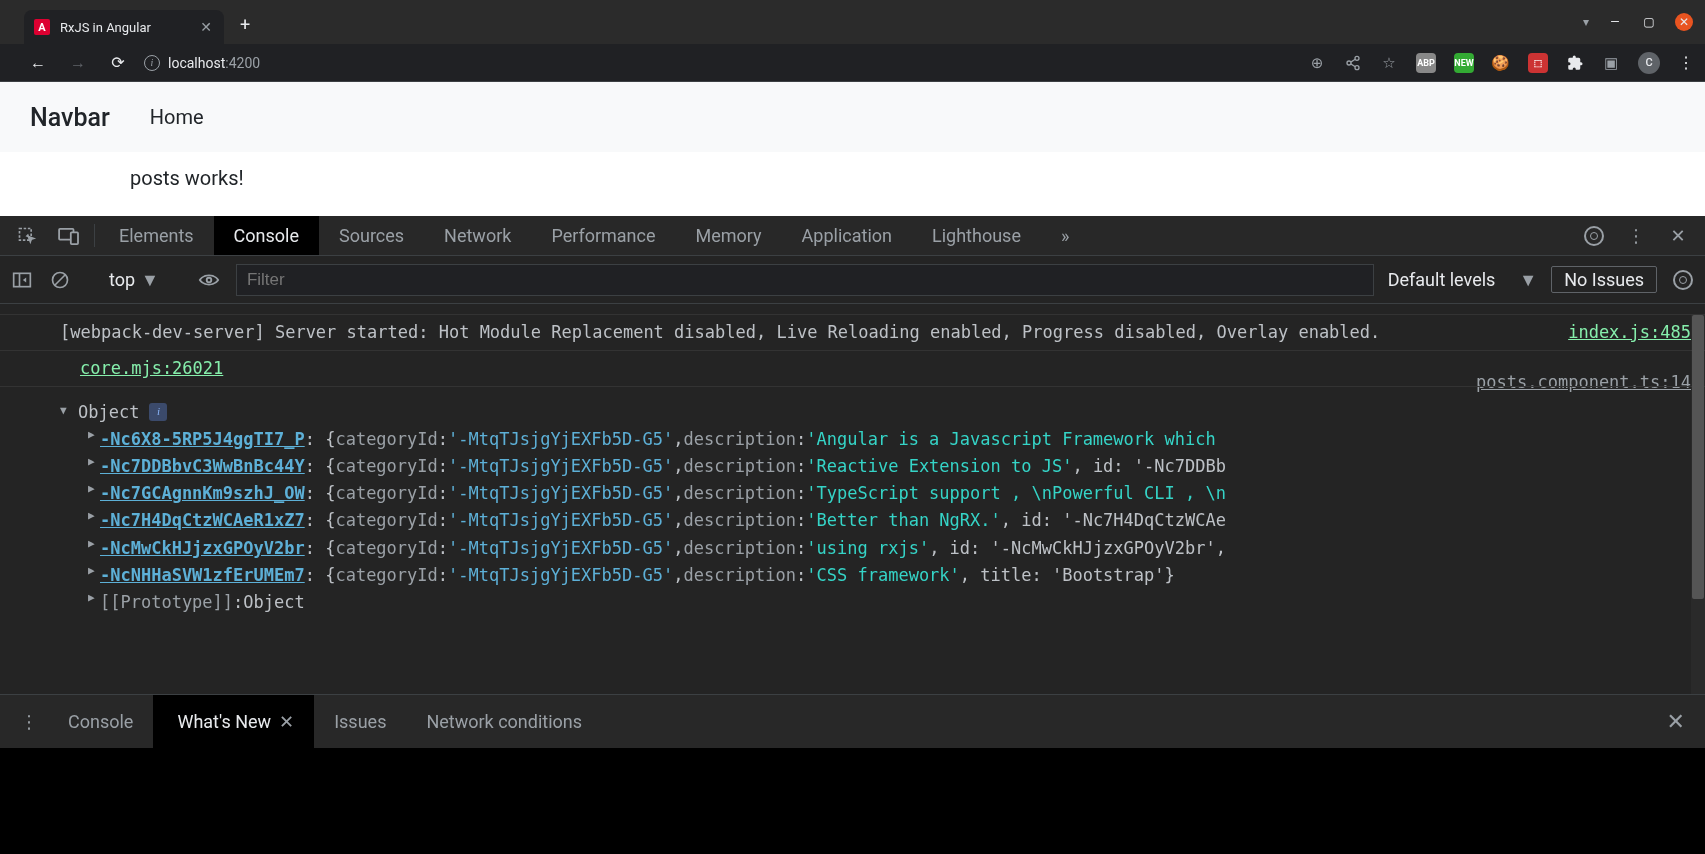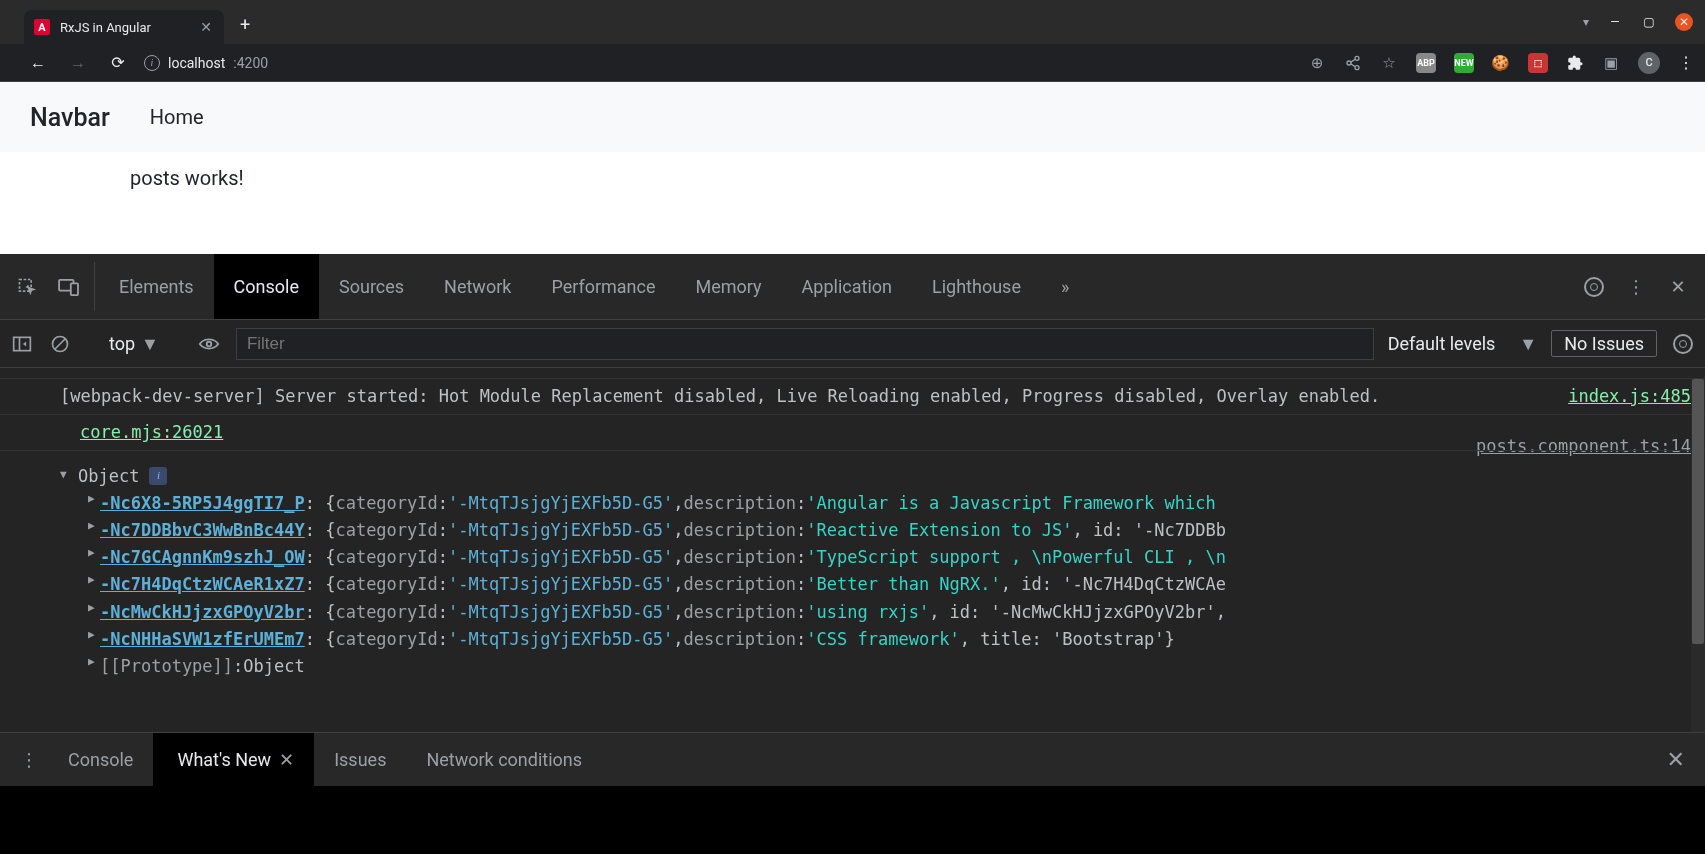--- a/index.html
+++ b/index.html
@@ -23,7 +23,7 @@
 .urlbox { flex:0 0 auto; display:flex; align-items:center; gap:8px; color:#9aa0a6; font-size:14px; }
 .urlbox .info-icon { width:16px; height:16px; border:1.5px solid #9aa0a6; border-radius:50%; display:flex; align-items:center; justify-content:center; font-size:10px; font-style:italic; font-family:serif; }
 .urlhost { color:#e8eaed; }
-.urlport { color:#9aa0a6;margin-left:8px; }
+.urlport { color:#9aa0a6; }
 .righticons { margin-left:auto; display:flex; gap:18px; align-items:center; }
 .ricon { width:18px; height:18px; color:#9aa0a6; display:flex; align-items:center; justify-content:center; cursor:pointer; font-size:15px; }
 .ext-badge { width:20px; height:20px; border-radius:4px; display:flex; align-items:center; justify-content:center; font-size:9px; font-weight:bold; }

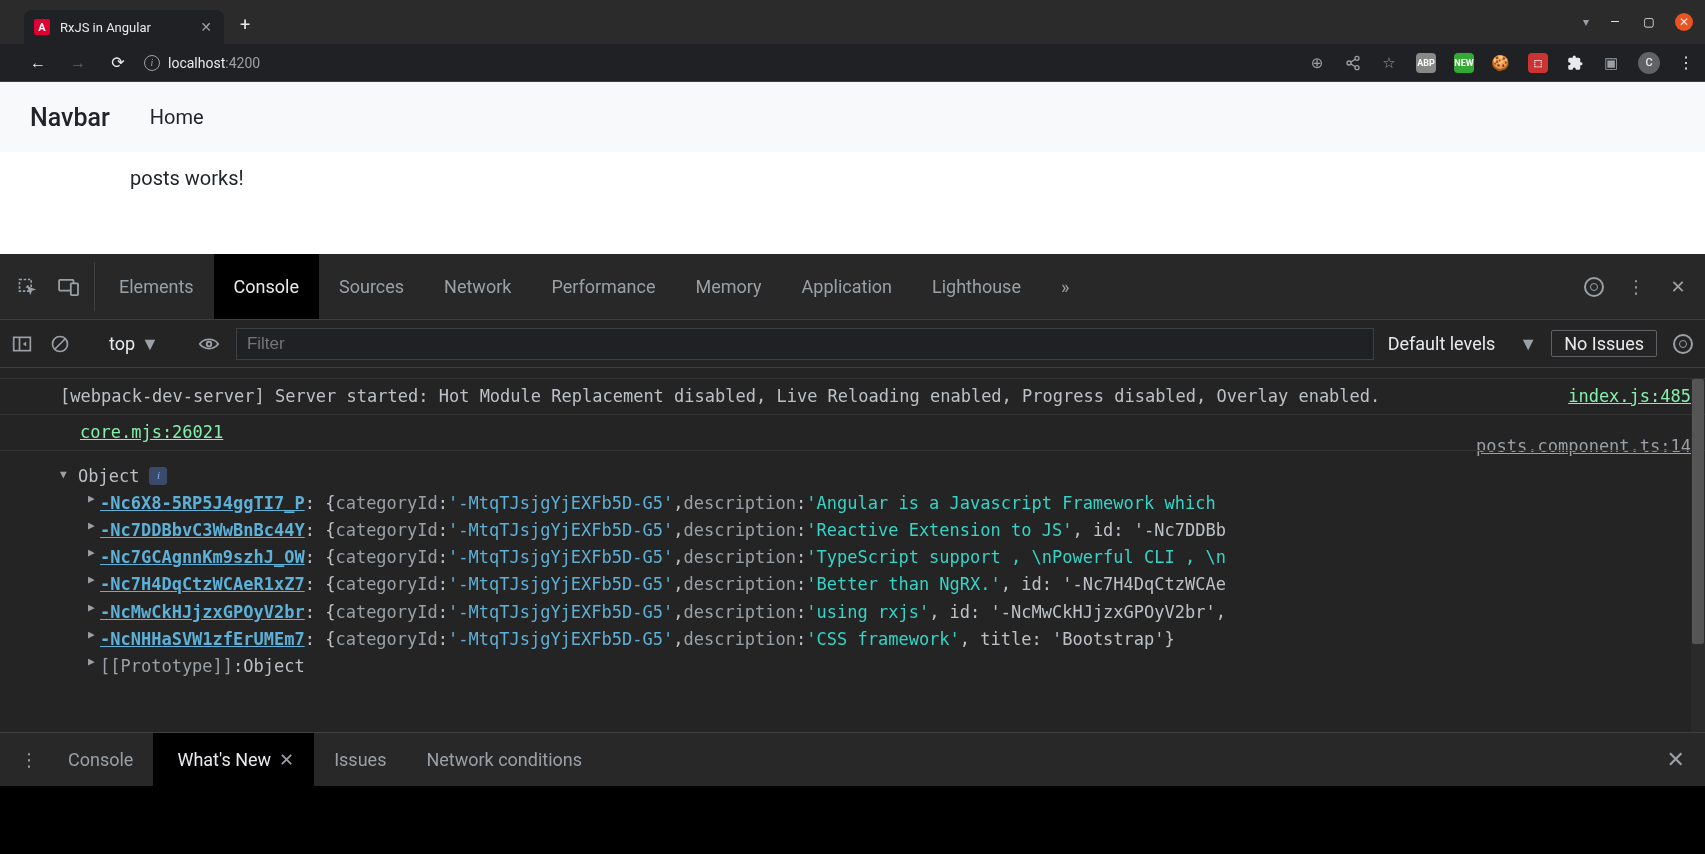--- a/index.html
+++ b/index.html
@@ -31,7 +31,7 @@
 .kebab { color:#e8eaed; letter-spacing:1px; font-size:16px; cursor:pointer; }
 
 
-.page { background:#fff; height:172px; width:100%; }
+.page { background:#fff; height:134px; width:100%; }
 .navbar { background:#f8f9fa; height:70px; display:flex; align-items:center; padding:0 30px; gap:40px; font-size:22px; color:#212529; }
 .navbar .brand { font-weight:500; font-size:25px; }
 .navbar .link { font-size:20px; color:#212529; }

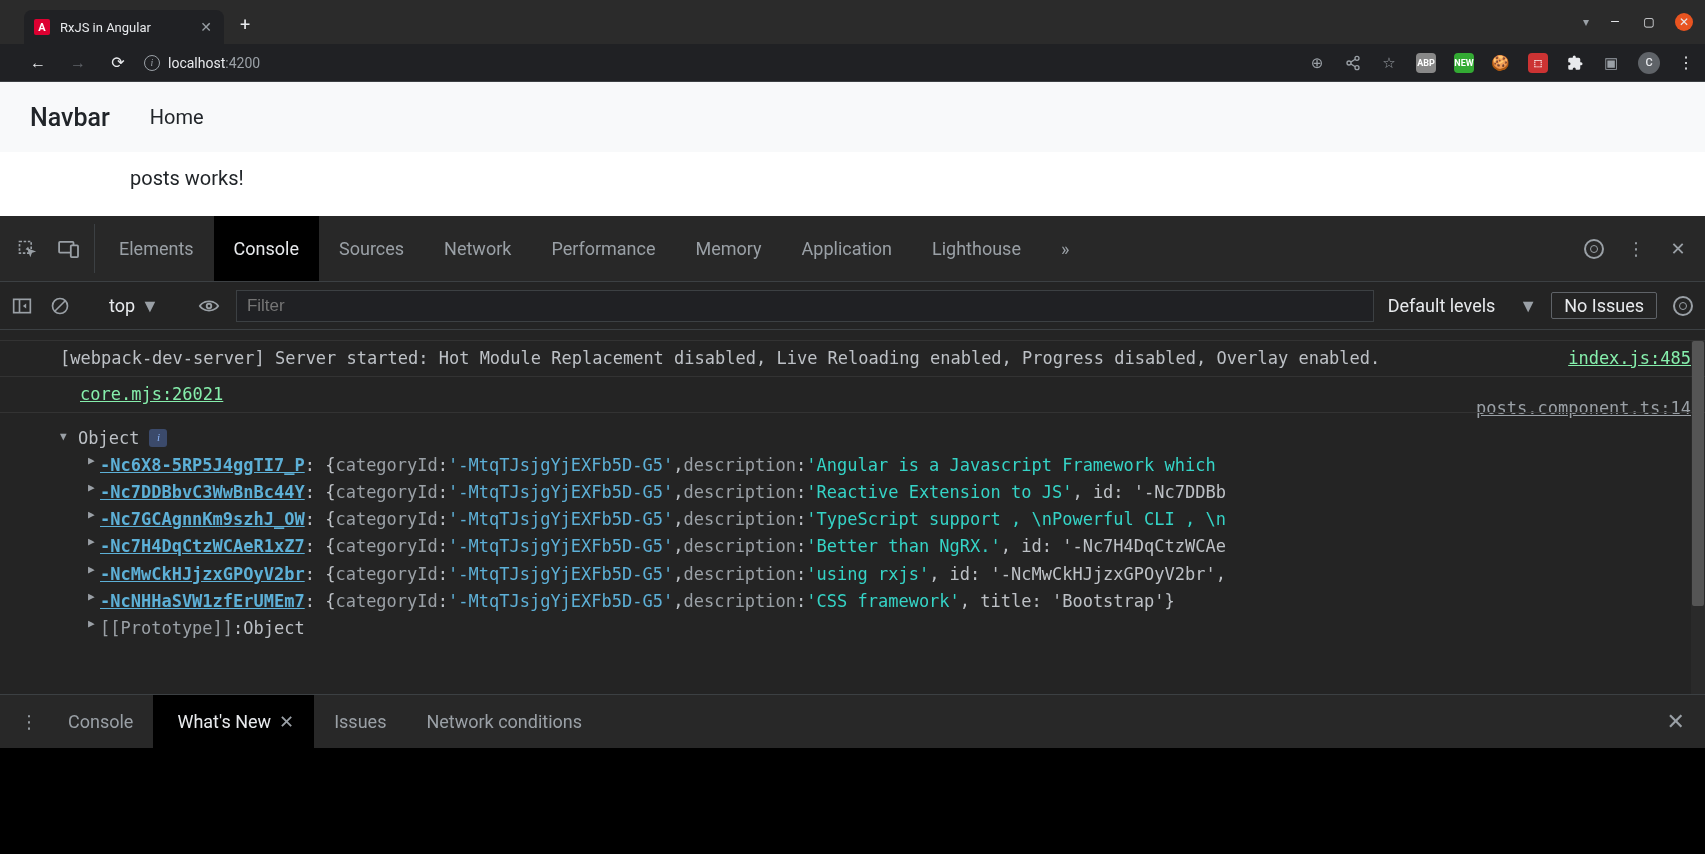--- a/index.html
+++ b/index.html
@@ -39,7 +39,7 @@
 
 
 .devtools { background:#242424; color:#e8eaed; height:532px; display:flex; flex-direction:column; }
-.dt-tabs { height:66px; border-bottom:1px solid #3c4043; display:flex; align-items:stretch; padding:0 6px; background:#282828; }
+.dt-tabs { height:40px; border-bottom:1px solid #3c4043; display:flex; align-items:stretch; padding:0 6px; background:#282828; }
 .dt-tab { display:flex; align-items:center; padding:0 20px; color:#9aa0a6; font-size:18px; cursor:pointer; }
 .dt-tab.active { color:#e8eaed; background:#000; }
 .dt-iconbtn { display:flex; align-items:center; justify-content:center; width:42px; color:#9aa0a6; font-size:18px; cursor:pointer; }

